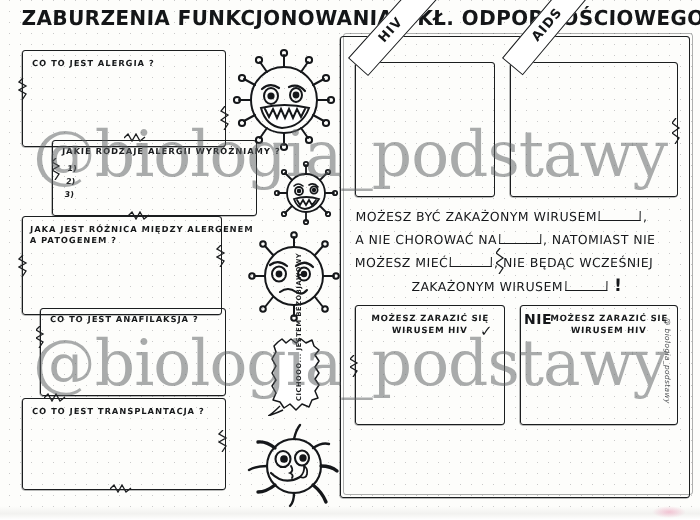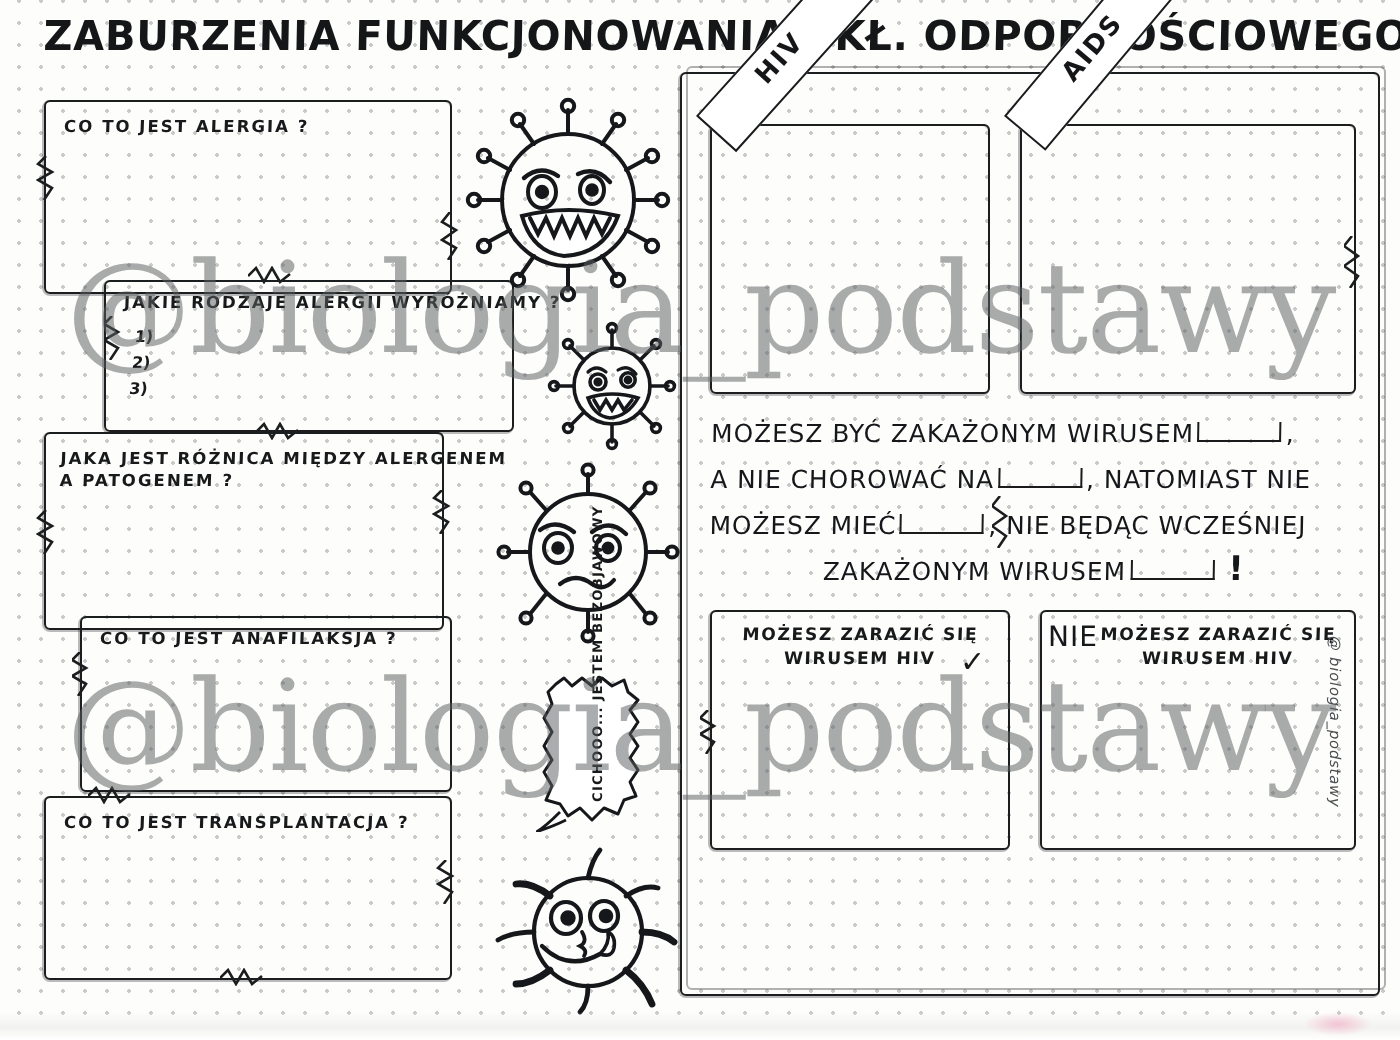--- a/index.html
+++ b/index.html
@@ -127,7 +127,7 @@
   #noTitle {left:545px;top:312px;width:128px;}
   #noWord{
     position:absolute;left:524px;top:311px;
-    font-size:14px;font-weight:400;letter-spacing:0.5px;color:#15171a;
+    font-size:14px;font-weight:700;letter-spacing:0.5px;color:#15171a;
   }
   .tickmark{position:absolute;font-size:15px;color:#17191b;font-weight:700;}
 

